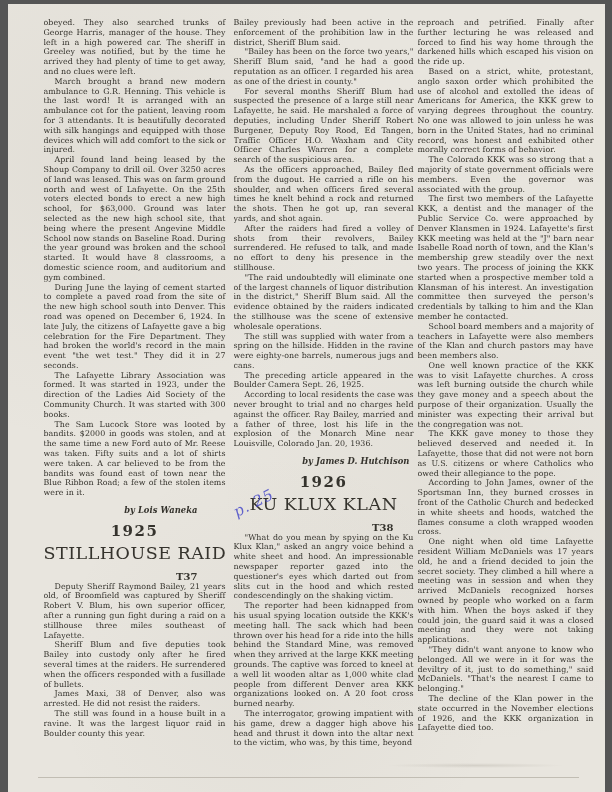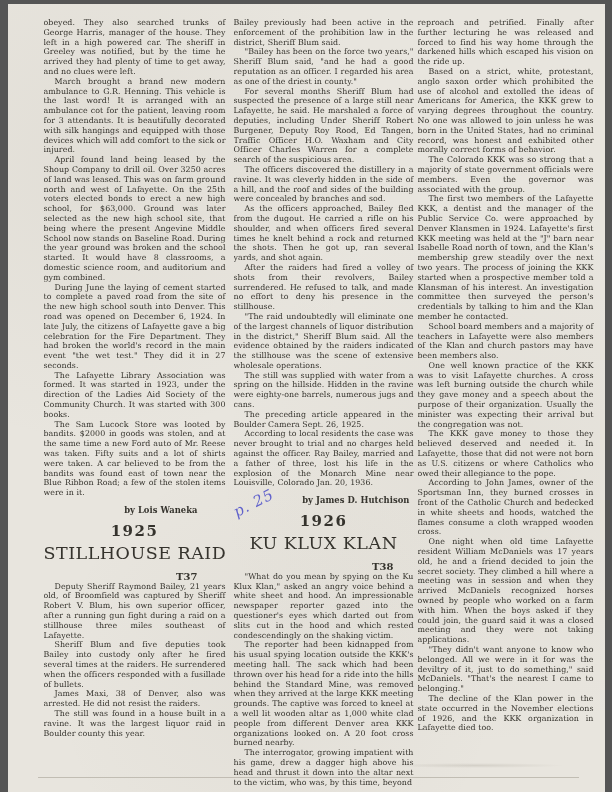--- a/index.html
+++ b/index.html
@@ -94,7 +94,6 @@
         <p class="para">Bailey previously had been active in the enforcement of the prohibition law in the district, Sheriff Blum said.</p>
         <p class="para">"Bailey has been on the force two years," Sheriff Blum said, "and he had a good reputation as an officer. I regarded his area as one of the driest in county."</p>
         <p class="para">For several months Sheriff Blum had suspected the presence of a large still near Lafayette, he said. He marshaled a force of deputies, including Under Sheriff Robert Burgener, Deputy Roy Rood, Ed Tangen, Traffic Officer H.O. Waxham and City Officer Charles Warren for a complete search of the suspicious area.</p>
-        <p class="para">The officers discovered the distillery in a ravine. It was cleverly hidden in the side of a hill, and the roof and sides of the building were concealed by branches and sod.</p>
         <p class="para">As the officers approached, Bailey fled from the dugout. He carried a rifle on his shoulder, and when officers fired several times he knelt behind a rock and returned the shots. Then he got up, ran several yards, and shot again.</p>
         <p class="para">After the raiders had fired a volley of shots from their revolvers, Bailey surrendered. He refused to talk, and made no effort to deny his presence in the stillhouse.</p>
         <p class="para">"The raid undoubtedly will eliminate one of the largest channels of liquor distribution in the district," Sheriff Blum said. All the evidence obtained by the raiders indicated the stillhouse was the scene of extensive wholesale operations.</p>

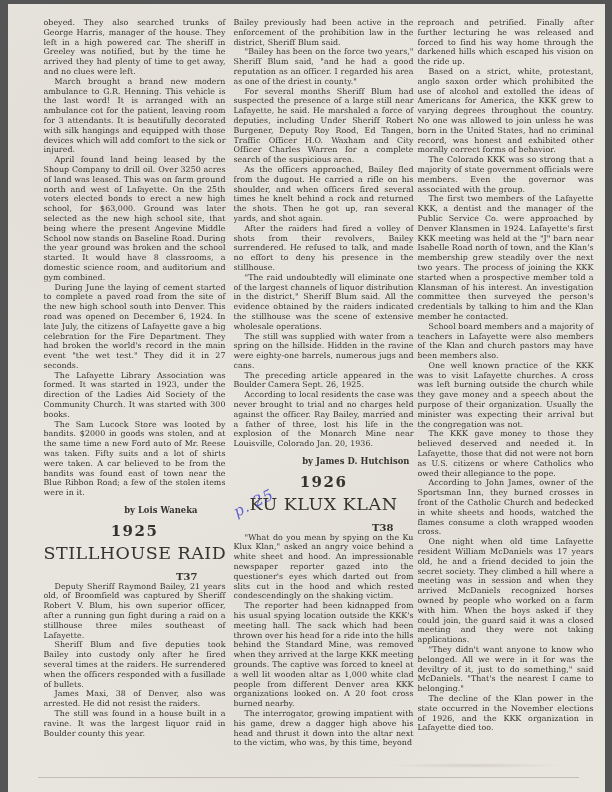--- a/index.html
+++ b/index.html
@@ -33,7 +33,7 @@
   .cont .para:first-child{text-indent:0;}
   .byline{
     font-weight:bold;text-align:right;
-    font-size:8.4px;margin:8px 0 4px;
+    font-size:8.4px;margin:8px 0 4px;font-style:italic;
   }
   .col-left .byline{padding-right:28px;}
   .col-mid .byline{padding-right:4px;}

